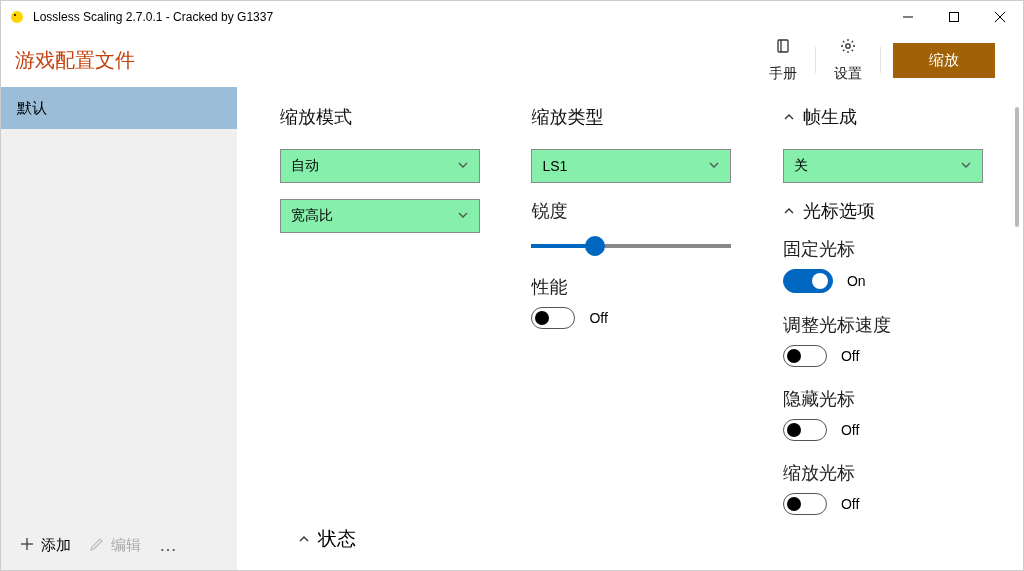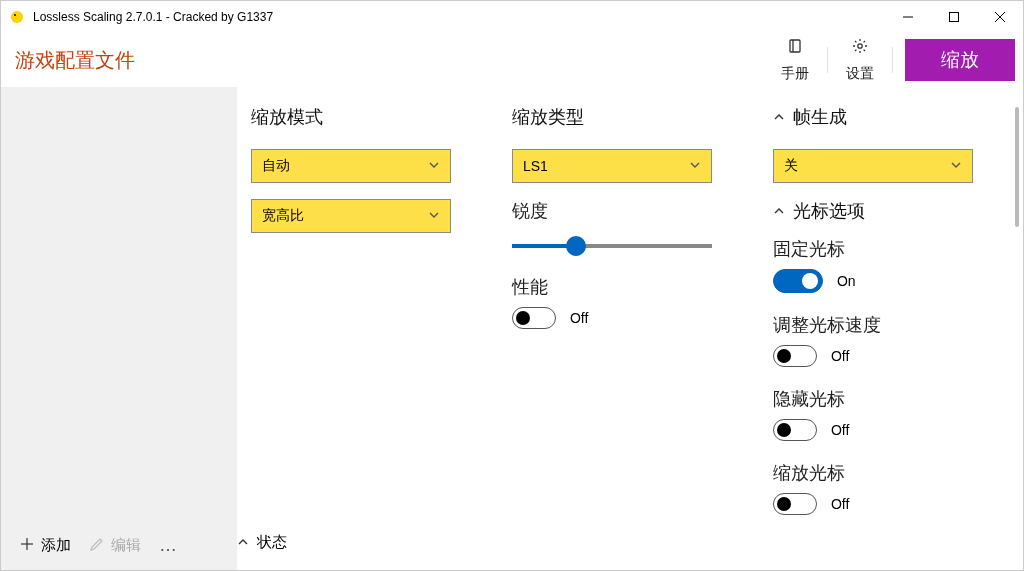--- a/index.html
+++ b/index.html
@@ -48,11 +48,11 @@
 .toolbar-btn svg { width:16px; height:16px; }
 .toolbar-sep { width:1px; height:26px; background:#e2e2e2; margin:0 4px; }
 .scale-btn {
-  background:#a21caf;
+  background:#a16207;
   color:#fff;
   padding: 8px 36px;
-  font-size:19px;
-  margin: 0 8px 0 8px;
+  font-size:15px;
+  margin: 0 28px 0 8px;
   cursor:pointer;
 }
 .content { display:flex; flex:1; overflow:hidden; }

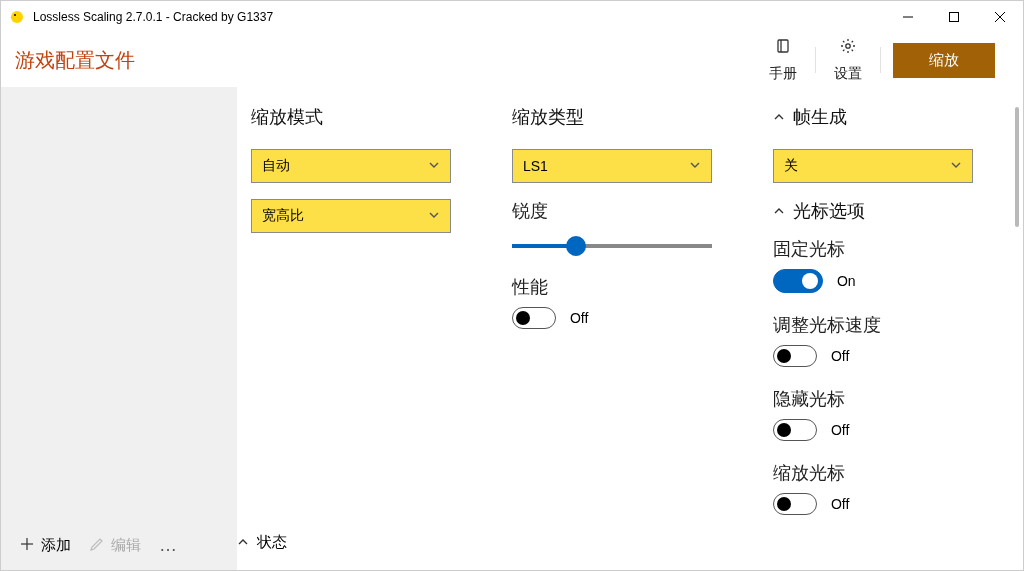--- a/index.html
+++ b/index.html
@@ -235,6 +235,9 @@
 <div class="content">
 
   <div class="sidebar">
+    <div class="profile-item selected">
+      <span>默认</span>
+    </div>
     <div class="sidebar-footer">
       <div class="sidebtn">
         <span><svg viewBox="0 0 16 16" stroke="#333" stroke-width="1.2">

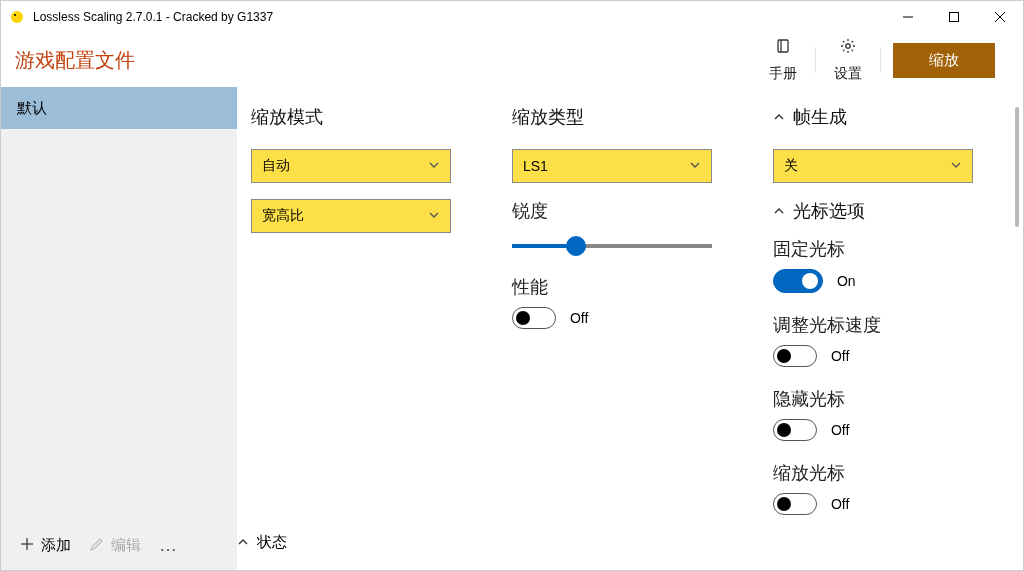--- a/index.html
+++ b/index.html
@@ -95,6 +95,7 @@
   display:flex;
   gap: 40px;
   overflow:hidden;
+  margin-left:29px;
 }
 .col { flex:1; min-width:0; }
 .col3 { flex:1.05; }

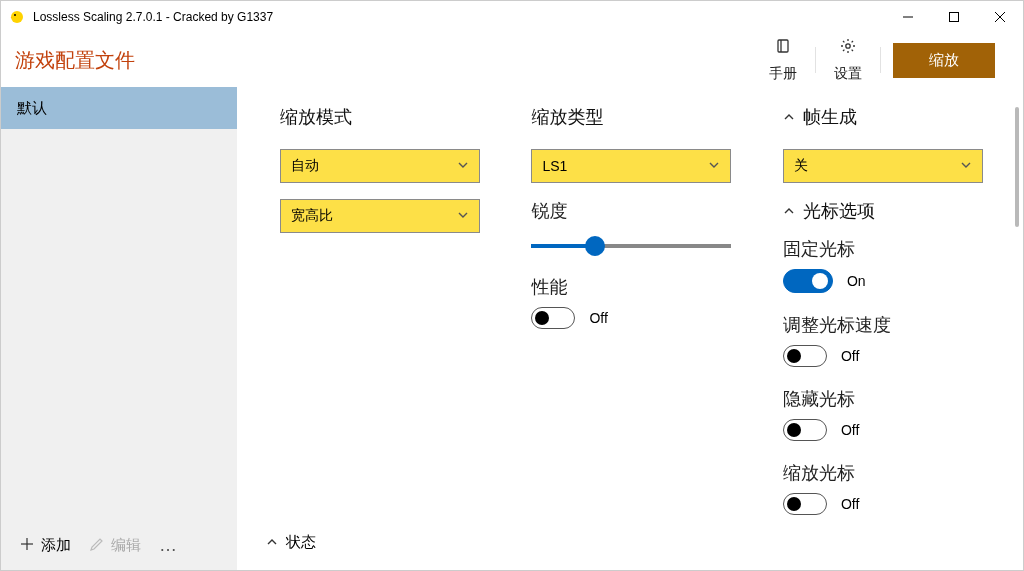--- a/index.html
+++ b/index.html
@@ -115,7 +115,7 @@
   padding:0 10px;
   margin-bottom:16px;
   cursor:pointer;
-  background:#fde047;
+  background:#86efac;
   width: 200px;
   position:relative;
 }

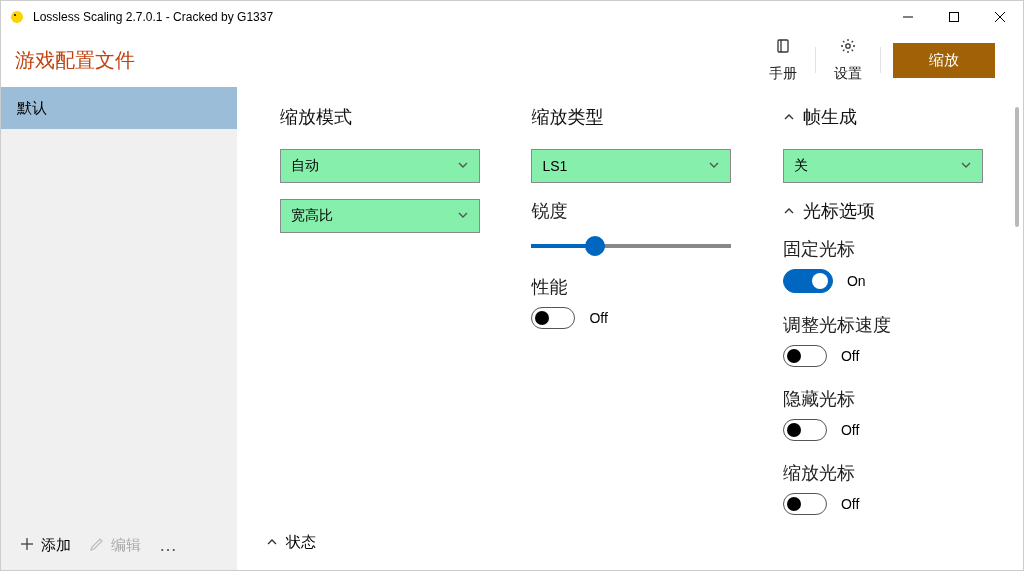--- a/index.html
+++ b/index.html
@@ -171,10 +171,10 @@
 }
 .status-row {
   position:absolute;
-  left:0;
+  left:32px;
   bottom:18px;
   display:flex; align-items:center; gap:8px;
-  font-size:15px; cursor:pointer;
+  font-size:19px; cursor:pointer;
 }
 </style>
 </head>

